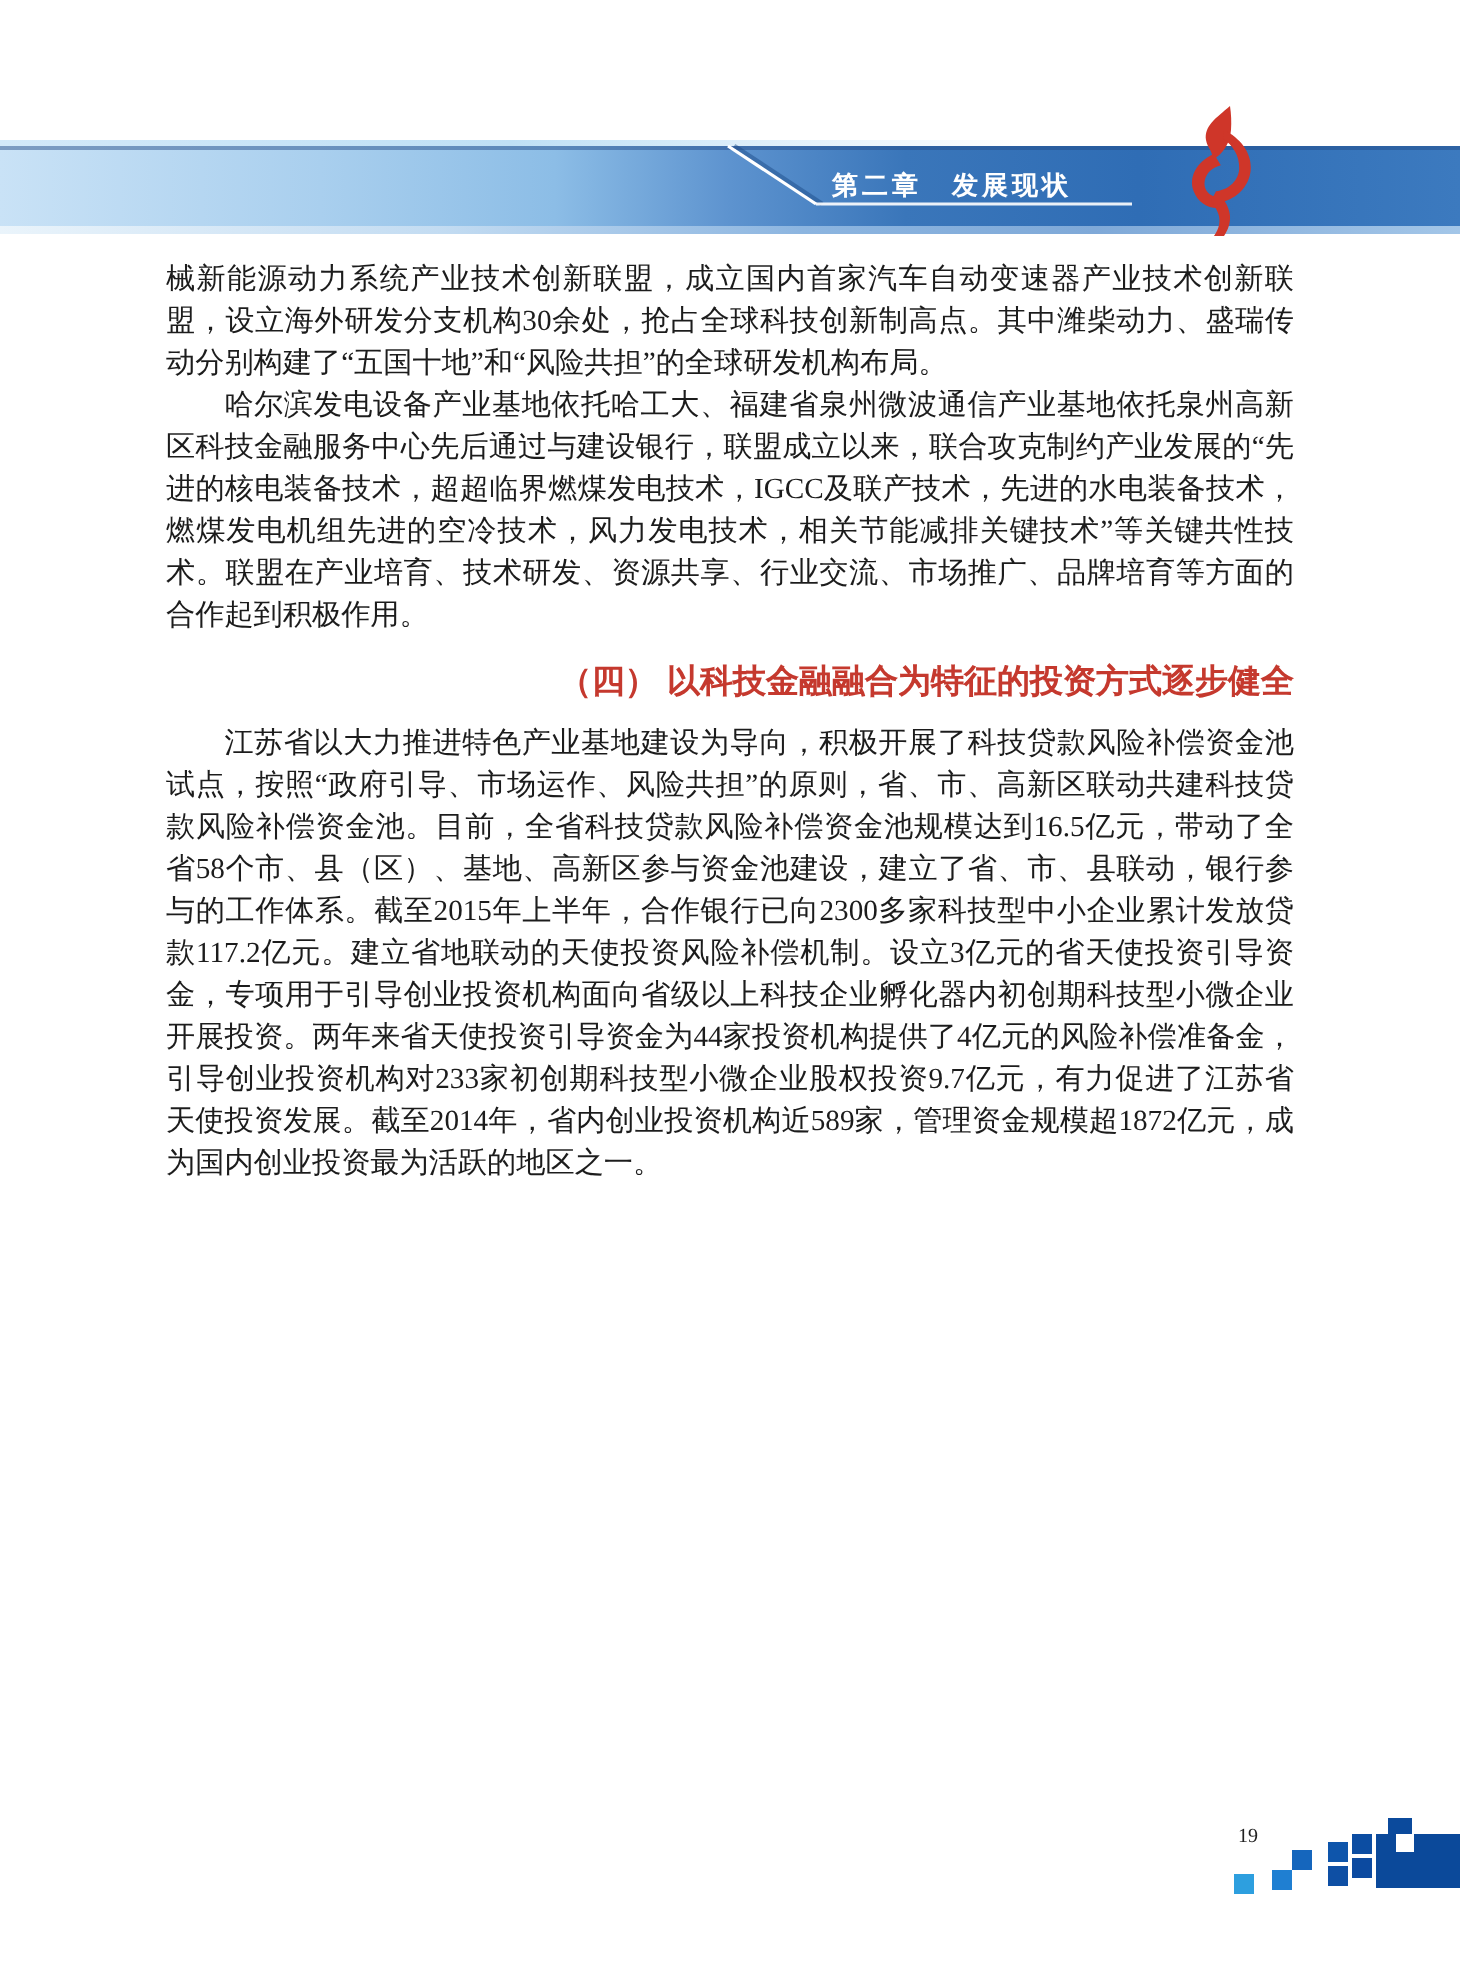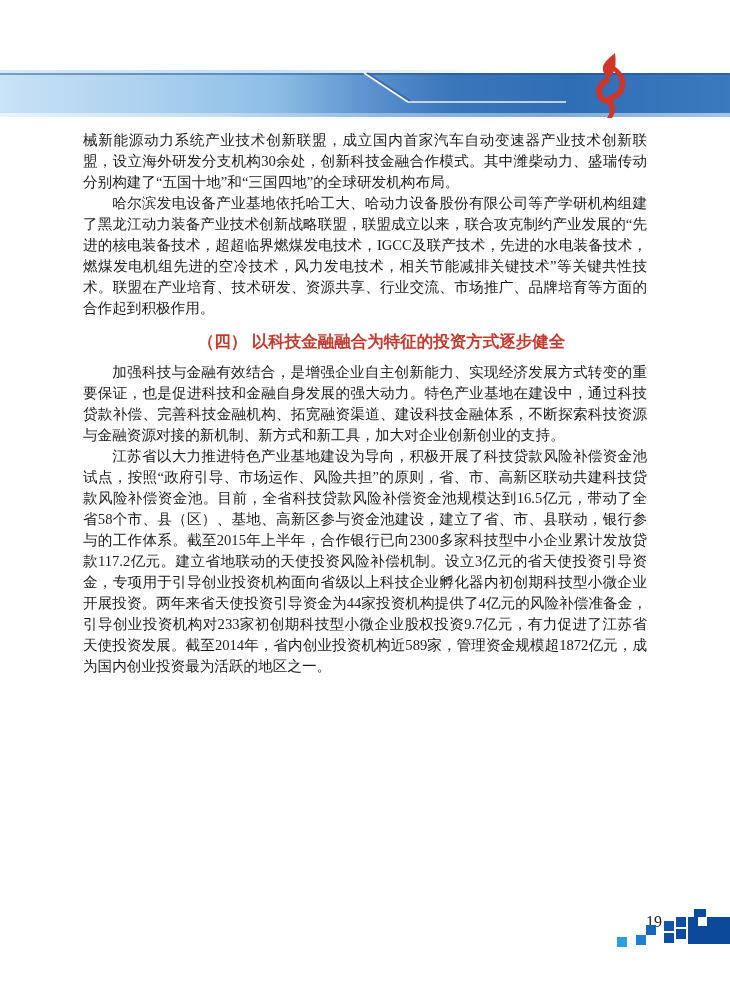--- a/index.html
+++ b/index.html
@@ -59,6 +59,7 @@
     <line x1="78" y1="29" x2="236" y2="29" stroke="#ffffff" stroke-width="1.4" opacity="0.9"></line>
   </svg>
 
+  <div class="chapter-title">第二章　发展现状</div>
 
   <svg class="torch-logo" viewBox="0 0 44 66">
     <path fill="currentColor" d="M25,1 C18,7 12,11 13,18 C13.6,22 17,24 16,28 C22,25 25,19 25.5,13 C25.8,9 25.6,5 25,1 Z"></path>

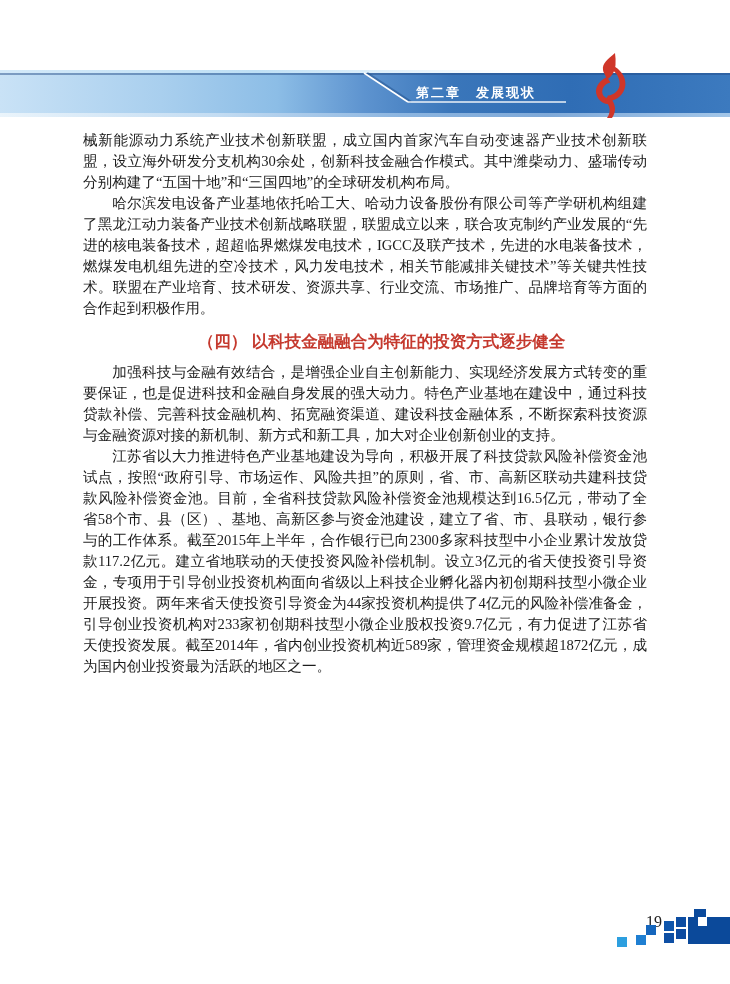--- a/index.html
+++ b/index.html
@@ -68,7 +68,7 @@
   </svg>
 
   <main class="body-text">
-    <p class="para">械新能源动力系统产业技术创新联盟，成立国内首家汽车自动变速器产业技术创新联盟，设立海外研发分支机构30余处，创新科技金融合作模式。其中潍柴动力、盛瑞传动分别构建了“五国十地”和“三国四地”的全球研发机构布局。</p>
+    <p class="para">械新能源动力系统产业技术创新联盟，成立国内首家汽车自动变速器产业技术创新联盟，设立海外研发分支机构30余处，抢占全球科技创新制高点。其中潍柴动力、盛瑞传动分别构建了“五国十地”和“风险共担”的全球研发机构布局。</p>
     <p class="para indent">哈尔滨发电设备产业基地依托哈工大、哈动力设备股份有限公司等产学研机构组建了黑龙江动力装备产业技术创新战略联盟，联盟成立以来，联合攻克制约产业发展的“先进的核电装备技术，超超临界燃煤发电技术，IGCC及联产技术，先进的水电装备技术，燃煤发电机组先进的空冷技术，风力发电技术，相关节能减排关键技术”等关键共性技术。联盟在产业培育、技术研发、资源共享、行业交流、市场推广、品牌培育等方面的合作起到积极作用。</p>
     <h2 class="section-heading">（四） 以科技金融融合为特征的投资方式逐步健全</h2>
     <p class="para indent">加强科技与金融有效结合，是增强企业自主创新能力、实现经济发展方式转变的重要保证，也是促进科技和金融自身发展的强大动力。特色产业基地在建设中，通过科技贷款补偿、完善科技金融机构、拓宽融资渠道、建设科技金融体系，不断探索科技资源与金融资源对接的新机制、新方式和新工具，加大对企业创新创业的支持。</p>

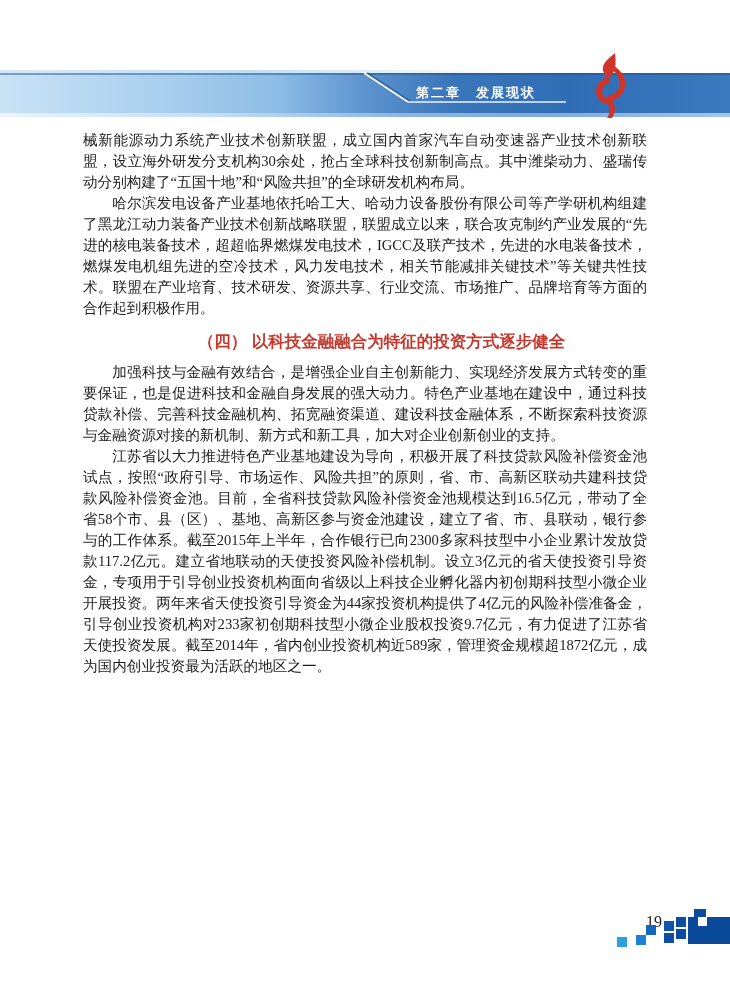--- a/index.html
+++ b/index.html
@@ -69,7 +69,7 @@
 
   <main class="body-text">
     <p class="para">械新能源动力系统产业技术创新联盟，成立国内首家汽车自动变速器产业技术创新联盟，设立海外研发分支机构30余处，抢占全球科技创新制高点。其中潍柴动力、盛瑞传动分别构建了“五国十地”和“风险共担”的全球研发机构布局。</p>
-    <p class="para indent">哈尔滨发电设备产业基地依托哈工大、哈动力设备股份有限公司等产学研机构组建了黑龙江动力装备产业技术创新战略联盟，联盟成立以来，联合攻克制约产业发展的“先进的核电装备技术，超超临界燃煤发电技术，IGCC及联产技术，先进的水电装备技术，燃煤发电机组先进的空冷技术，风力发电技术，相关节能减排关键技术”等关键共性技术。联盟在产业培育、技术研发、资源共享、行业交流、市场推广、品牌培育等方面的合作起到积极作用。</p>
+    <p class="para indent">哈尔滨发电设备产业基地依托哈工大、福建省泉州微波通信产业基地依托泉州高新区科技金融服务中心先后通过与建设银行，联盟成立以来，联合攻克制约产业发展的“先进的核电装备技术，超超临界燃煤发电技术，IGCC及联产技术，先进的水电装备技术，燃煤发电机组先进的空冷技术，风力发电技术，相关节能减排关键技术”等关键共性技术。联盟在产业培育、技术研发、资源共享、行业交流、市场推广、品牌培育等方面的合作起到积极作用。</p>
     <h2 class="section-heading">（四） 以科技金融融合为特征的投资方式逐步健全</h2>
     <p class="para indent">加强科技与金融有效结合，是增强企业自主创新能力、实现经济发展方式转变的重要保证，也是促进科技和金融自身发展的强大动力。特色产业基地在建设中，通过科技贷款补偿、完善科技金融机构、拓宽融资渠道、建设科技金融体系，不断探索科技资源与金融资源对接的新机制、新方式和新工具，加大对企业创新创业的支持。</p>
     <p class="para indent">江苏省以大力推进特色产业基地建设为导向，积极开展了科技贷款风险补偿资金池试点，按照“政府引导、市场运作、风险共担”的原则，省、市、高新区联动共建科技贷款风险补偿资金池。目前，全省科技贷款风险补偿资金池规模达到16.5亿元，带动了全省58个市、县（区）、基地、高新区参与资金池建设，建立了省、市、县联动，银行参与的工作体系。截至2015年上半年，合作银行已向2300多家科技型中小企业累计发放贷款117.2亿元。建立省地联动的天使投资风险补偿机制。设立3亿元的省天使投资引导资金，专项用于引导创业投资机构面向省级以上科技企业孵化器内初创期科技型小微企业开展投资。两年来省天使投资引导资金为44家投资机构提供了4亿元的风险补偿准备金，引导创业投资机构对233家初创期科技型小微企业股权投资9.7亿元，有力促进了江苏省天使投资发展。截至2014年，省内创业投资机构近589家，管理资金规模超1872亿元，成为国内创业投资最为活跃的地区之一。</p>

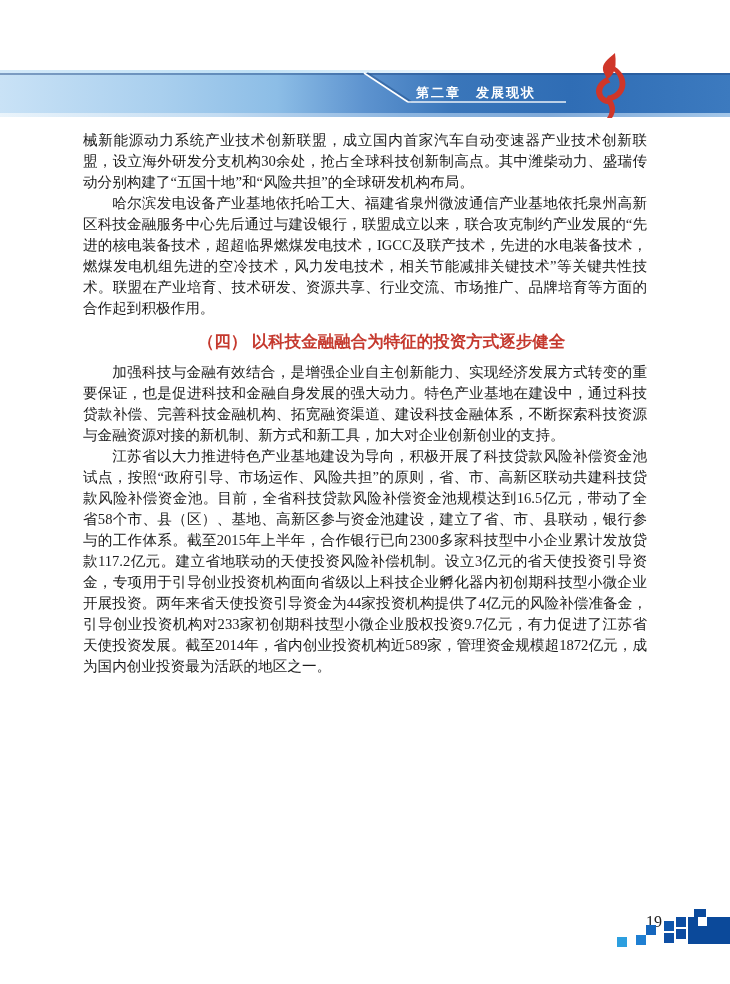--- a/index.html
+++ b/index.html
@@ -36,7 +36,7 @@
   .para.indent{text-indent:2em;}
   .section-heading{font-family:"Liberation Sans","DejaVu Sans",sans-serif;
     color:var(--heading-red);font-size:16.5px;font-weight:bold;
-    line-height:25px;margin:10px 0 8px 0;text-indent:2em;text-align:center;}
+    line-height:25px;margin:10px 0 8px 0;text-indent:2em;text-align:right;}
 
   
   .page-number{position:absolute;left:619px;top:913px;font-size:16px;color:#222;

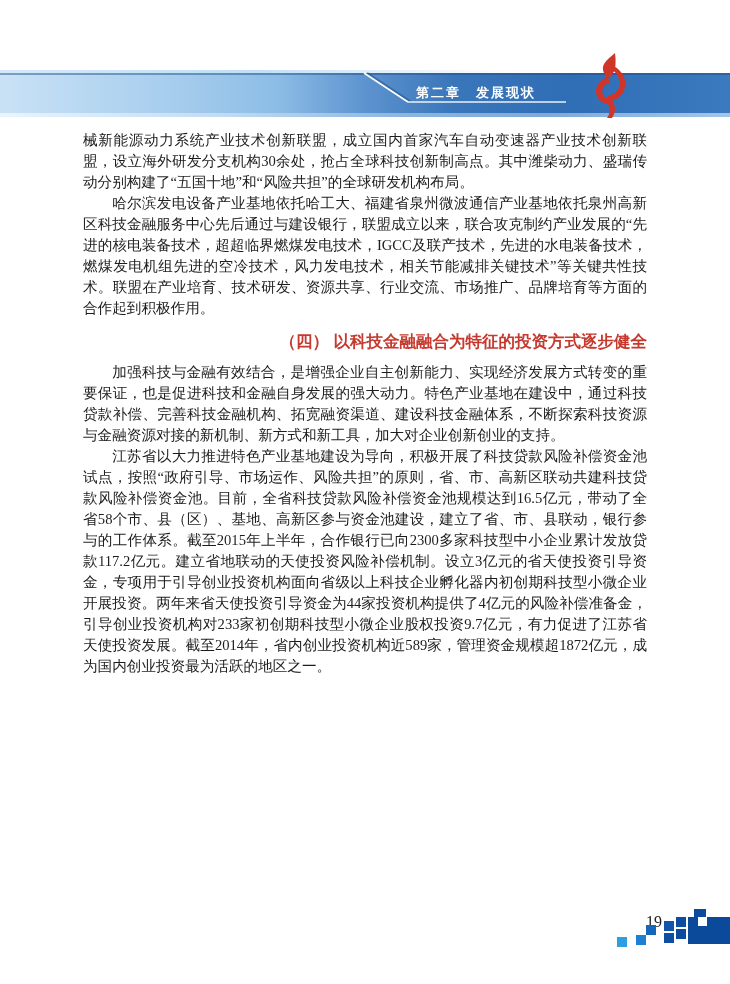--- a/index.html
+++ b/index.html
@@ -71,7 +71,6 @@
     <p class="para">械新能源动力系统产业技术创新联盟，成立国内首家汽车自动变速器产业技术创新联盟，设立海外研发分支机构30余处，抢占全球科技创新制高点。其中潍柴动力、盛瑞传动分别构建了“五国十地”和“风险共担”的全球研发机构布局。</p>
     <p class="para indent">哈尔滨发电设备产业基地依托哈工大、福建省泉州微波通信产业基地依托泉州高新区科技金融服务中心先后通过与建设银行，联盟成立以来，联合攻克制约产业发展的“先进的核电装备技术，超超临界燃煤发电技术，IGCC及联产技术，先进的水电装备技术，燃煤发电机组先进的空冷技术，风力发电技术，相关节能减排关键技术”等关键共性技术。联盟在产业培育、技术研发、资源共享、行业交流、市场推广、品牌培育等方面的合作起到积极作用。</p>
     <h2 class="section-heading">（四） 以科技金融融合为特征的投资方式逐步健全</h2>
-    <p class="para indent">加强科技与金融有效结合，是增强企业自主创新能力、实现经济发展方式转变的重要保证，也是促进科技和金融自身发展的强大动力。特色产业基地在建设中，通过科技贷款补偿、完善科技金融机构、拓宽融资渠道、建设科技金融体系，不断探索科技资源与金融资源对接的新机制、新方式和新工具，加大对企业创新创业的支持。</p>
     <p class="para indent">江苏省以大力推进特色产业基地建设为导向，积极开展了科技贷款风险补偿资金池试点，按照“政府引导、市场运作、风险共担”的原则，省、市、高新区联动共建科技贷款风险补偿资金池。目前，全省科技贷款风险补偿资金池规模达到16.5亿元，带动了全省58个市、县（区）、基地、高新区参与资金池建设，建立了省、市、县联动，银行参与的工作体系。截至2015年上半年，合作银行已向2300多家科技型中小企业累计发放贷款117.2亿元。建立省地联动的天使投资风险补偿机制。设立3亿元的省天使投资引导资金，专项用于引导创业投资机构面向省级以上科技企业孵化器内初创期科技型小微企业开展投资。两年来省天使投资引导资金为44家投资机构提供了4亿元的风险补偿准备金，引导创业投资机构对233家初创期科技型小微企业股权投资9.7亿元，有力促进了江苏省天使投资发展。截至2014年，省内创业投资机构近589家，管理资金规模超1872亿元，成为国内创业投资最为活跃的地区之一。</p>
   </main>
 

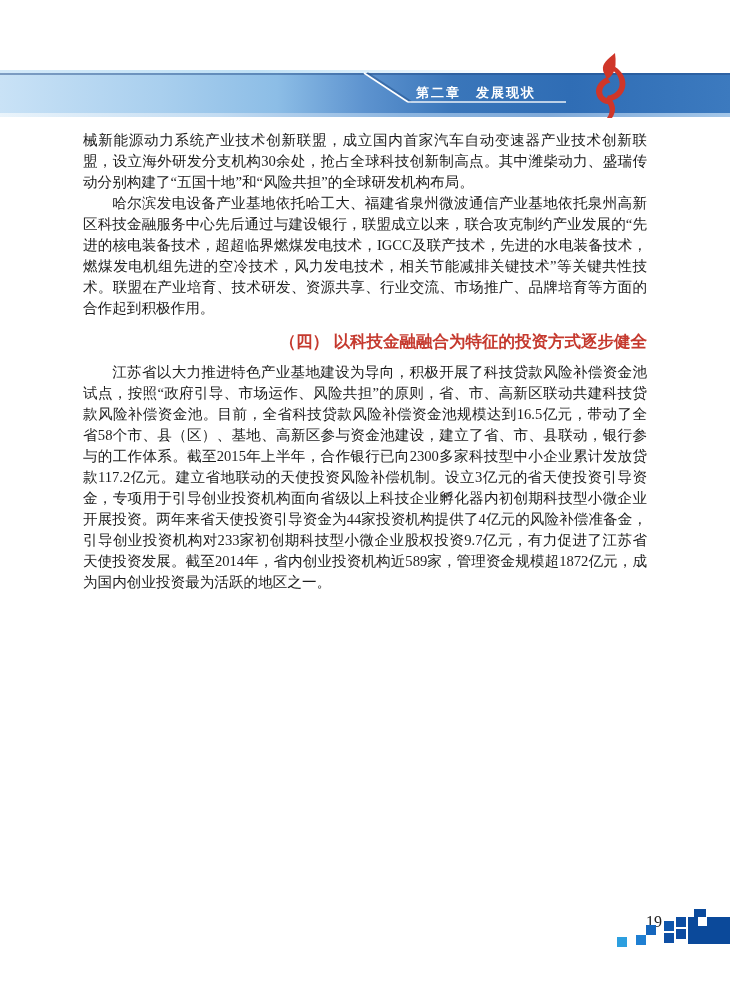--- a/index.html
+++ b/index.html
@@ -39,8 +39,8 @@
     line-height:25px;margin:10px 0 8px 0;text-indent:2em;text-align:right;}
 
   
-  .page-number{position:absolute;left:619px;top:913px;font-size:16px;color:#222;
-    font-family:"Liberation Serif","DejaVu Serif",serif;margin-left:27px;}
+  .page-number{position:absolute;left:619px;top:913px;font-size:10px;color:#222;
+    font-family:"Liberation Serif","DejaVu Serif",serif;}
   .mosaic{position:absolute;left:0;top:0;width:730px;height:984px;pointer-events:none;}
   .mosaic-square{position:absolute;}
 </style>

